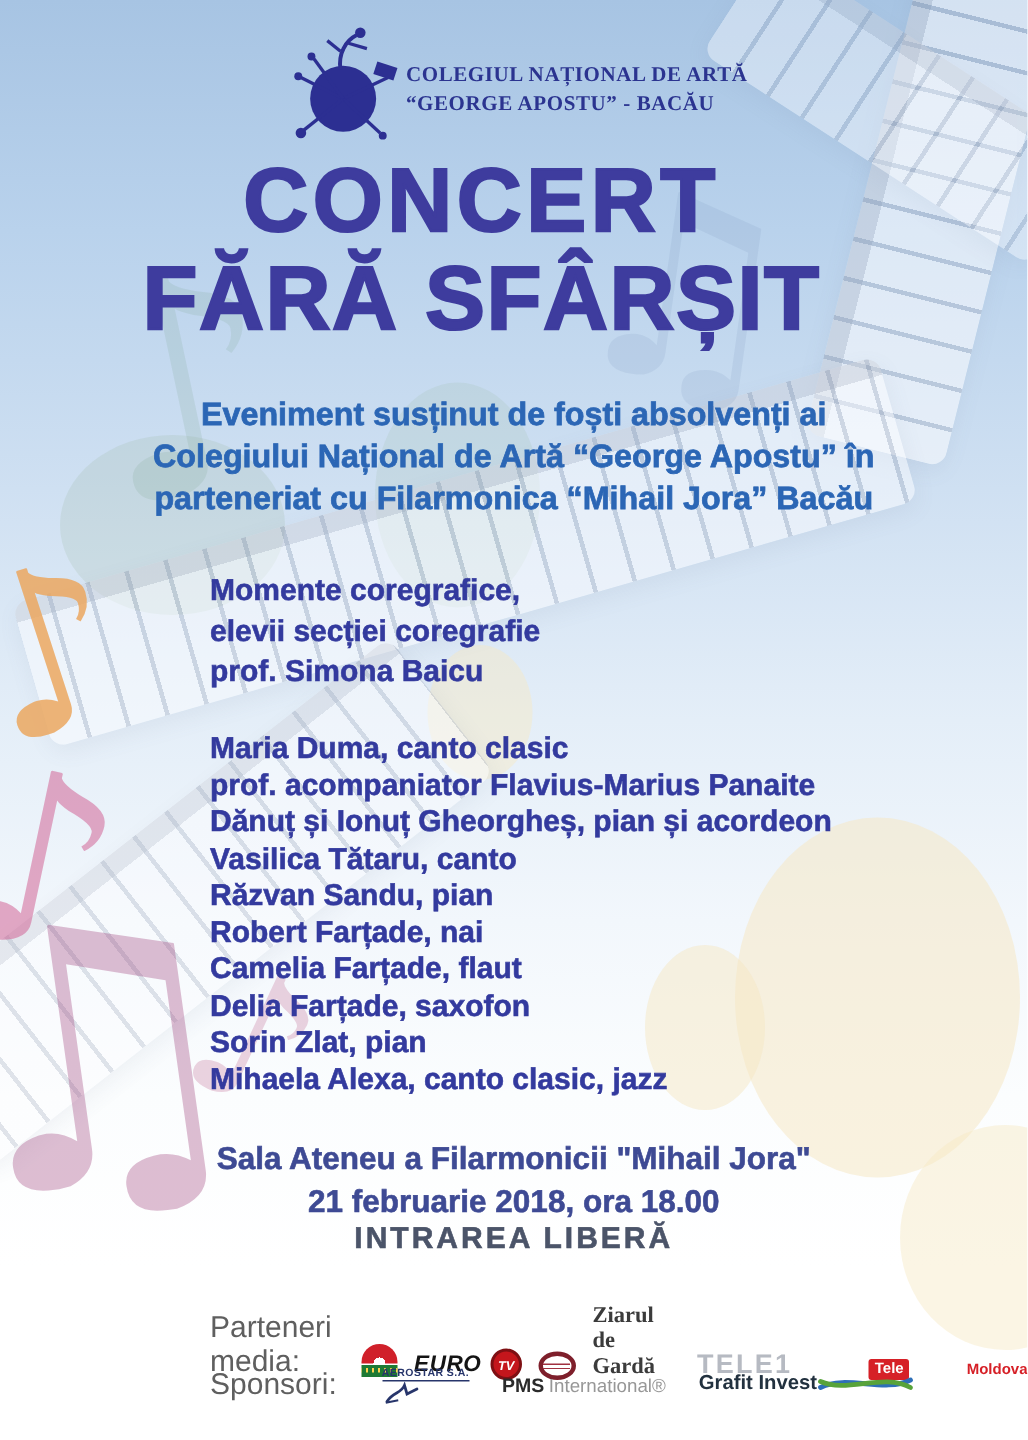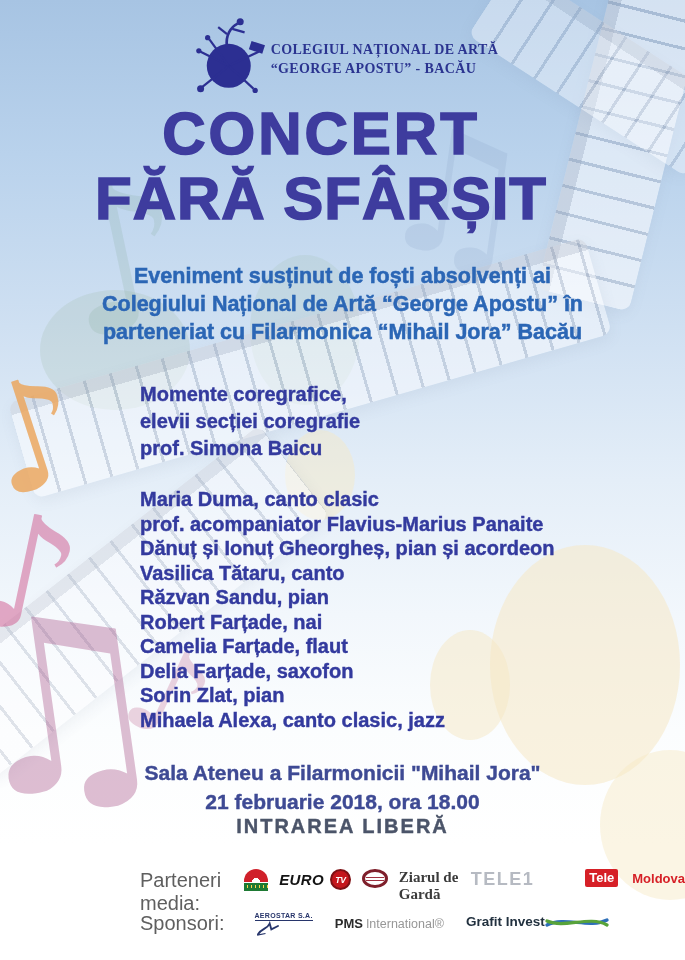--- a/index.html
+++ b/index.html
@@ -33,7 +33,7 @@
   .admission{position:absolute;top:815px;left:0;width:685px;text-align:center;color:#4b5469;font-weight:bold;
              font-size:20px;letter-spacing:2px;z-index:2;-webkit-text-stroke:.4px #4b5469;}
   
-  .media-row{position:absolute;top:869px;left:140px;display:flex;align-items:flex-start;gap:11px;z-index:2;}
+  .media-row{position:absolute;top:869px;left:140px;display:flex;align-items:flex-end;gap:11px;z-index:2;}
   .sponsor-row{position:absolute;top:912px;left:140px;display:flex;align-items:flex-start;gap:22px;z-index:2;}
   .foot-label{font-size:20px;color:#5f5f5f;margin-right:8px;}
   .crest{width:24px;height:24px;display:flex;flex-direction:column;align-items:center;}

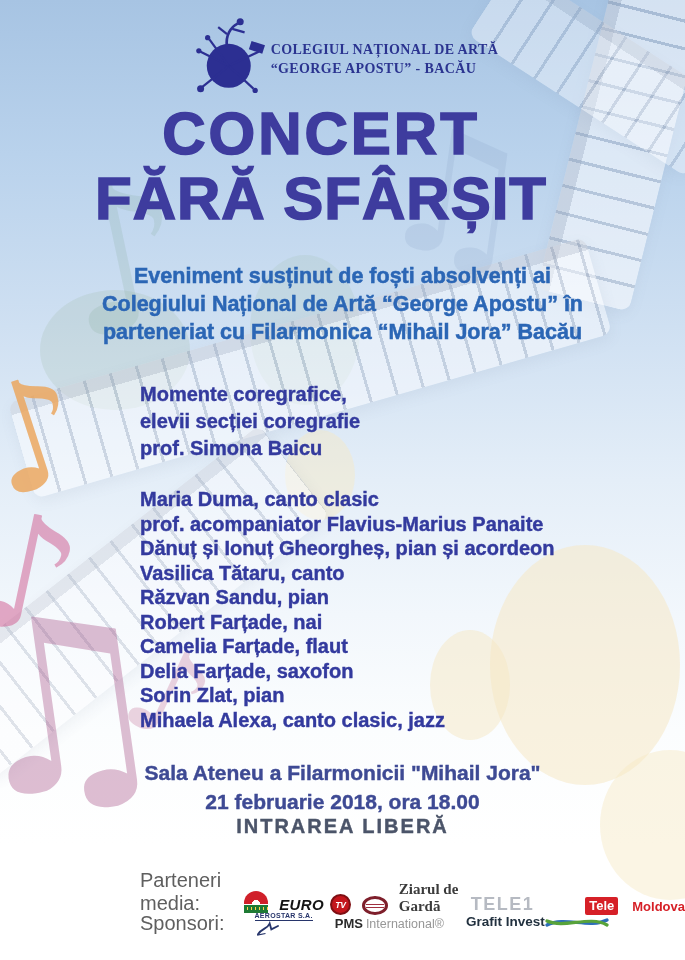--- a/index.html
+++ b/index.html
@@ -50,7 +50,7 @@
   .ovalbadge .dash{width:18px;height:4px;background:repeating-linear-gradient(180deg,#a03040 0 1px,transparent 1px 3px);}
   .ziarul{font-family:"Liberation Serif",serif;font-weight:bold;font-size:15px;color:#3b3b3b;}
   .tele1{font-size:18px;font-weight:bold;color:#b6bac2;letter-spacing:1.5px;}
-  .telemoldova{display:flex;align-items:center;gap:14px;font-size:13px;font-weight:bold;padding-left:40px;}
+  .telemoldova{display:flex;align-items:center;gap:2px;font-size:10px;font-weight:bold;padding-left:40px;}
   .telemoldova .badge{background:#d62027;color:#fff;padding:1px 4px 2px;border-radius:2px;}
   .telemoldova .rest{color:#d62027;}
   .aerostar{display:flex;flex-direction:column;align-items:flex-start;color:#27356b;}

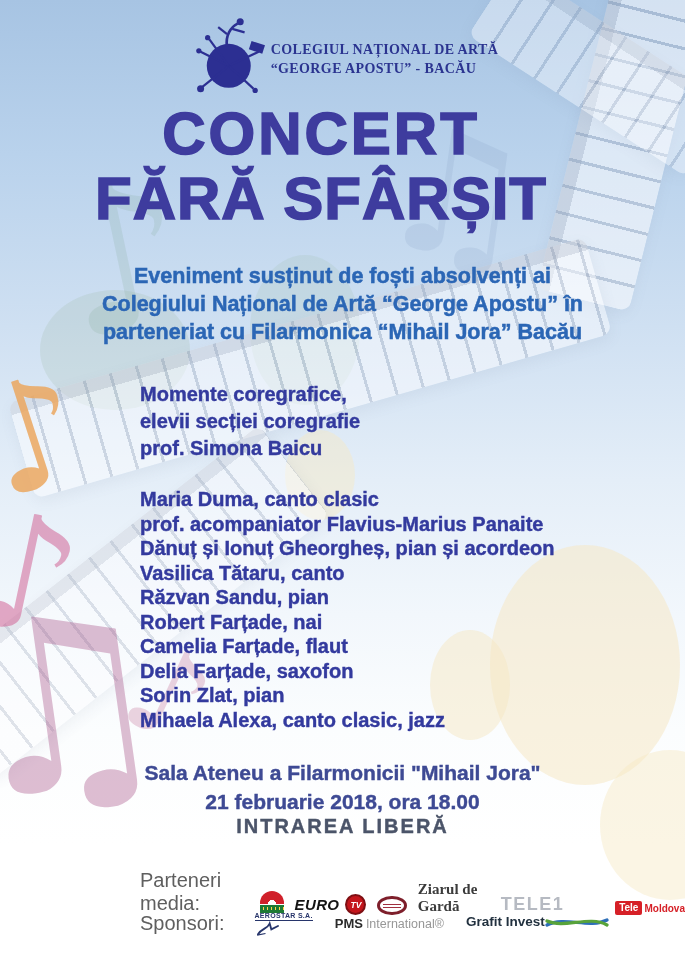--- a/index.html
+++ b/index.html
@@ -52,7 +52,7 @@
   .tele1{font-size:18px;font-weight:bold;color:#b6bac2;letter-spacing:1.5px;}
   .telemoldova{display:flex;align-items:center;gap:2px;font-size:10px;font-weight:bold;padding-left:40px;}
   .telemoldova .badge{background:#d62027;color:#fff;padding:1px 4px 2px;border-radius:2px;}
-  .telemoldova .rest{color:#d62027;}
+  .telemoldova .rest{color:#d62027;margin-left:36px;}
   .aerostar{display:flex;flex-direction:column;align-items:flex-start;color:#27356b;}
   .aerostar .txt{font-size:7px;font-weight:bold;letter-spacing:.3px;border-bottom:1px solid #27356b;padding-bottom:1px;}
   .pms{font-size:12.5px;color:#979797;white-space:nowrap;margin-top:4px;}

